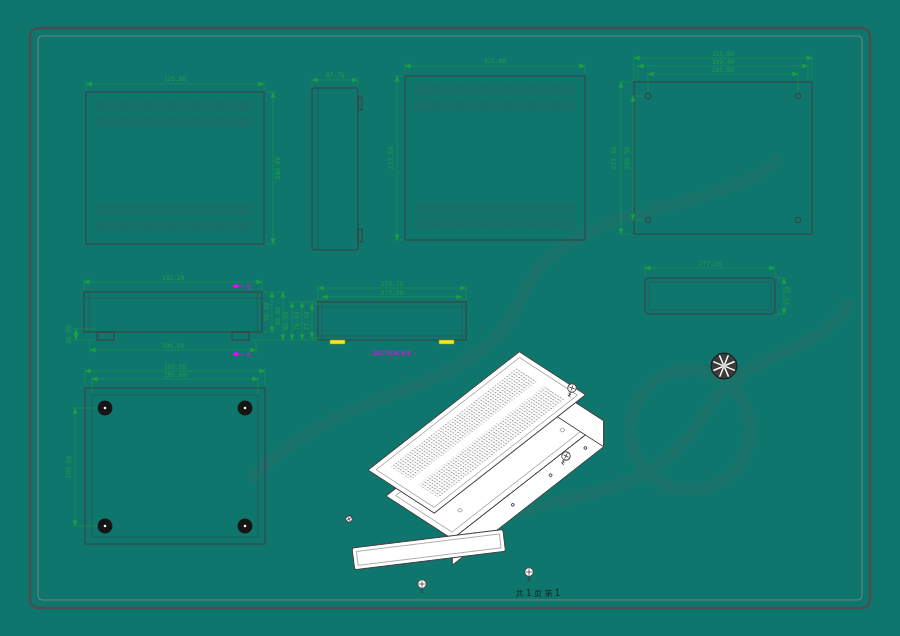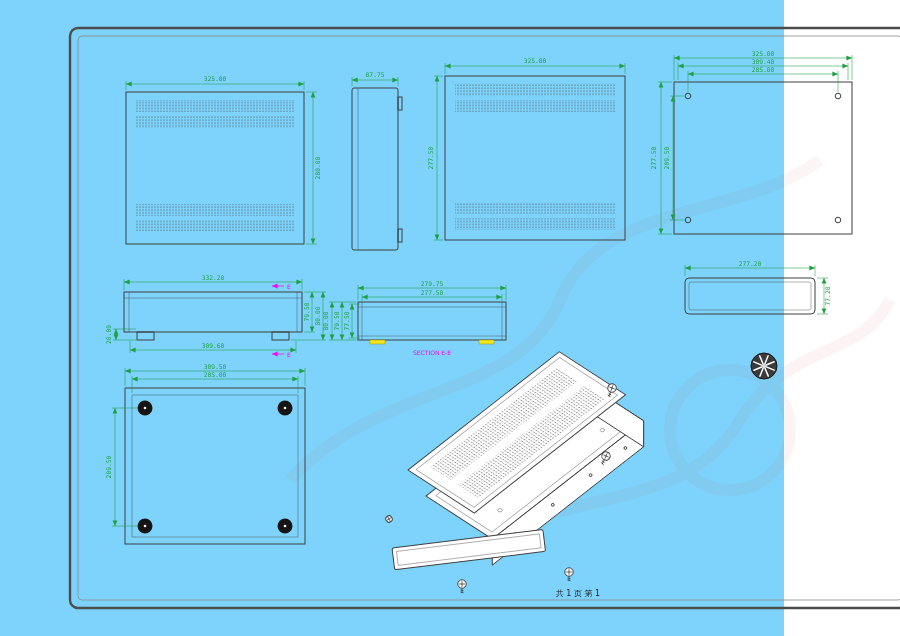--- a/index.html
+++ b/index.html
@@ -3,7 +3,7 @@
 <meta charset="utf-8">
 <style>
   html,body { margin:0; padding:0; background:#ffffff; }
-  .sheet { width:744px; height:636px; position:relative; background:#7dd3fc;padding-left:40px; }
+  .sheet { width:900px; height:636px; position:relative; background:#0f766e; }
   svg { display:block; }
   .frame-outer { fill:none; stroke:#4d4d4d; stroke-width:2.4; }
   .frame-inner { fill:none; stroke:#8a8a8a; stroke-width:0.8; }

